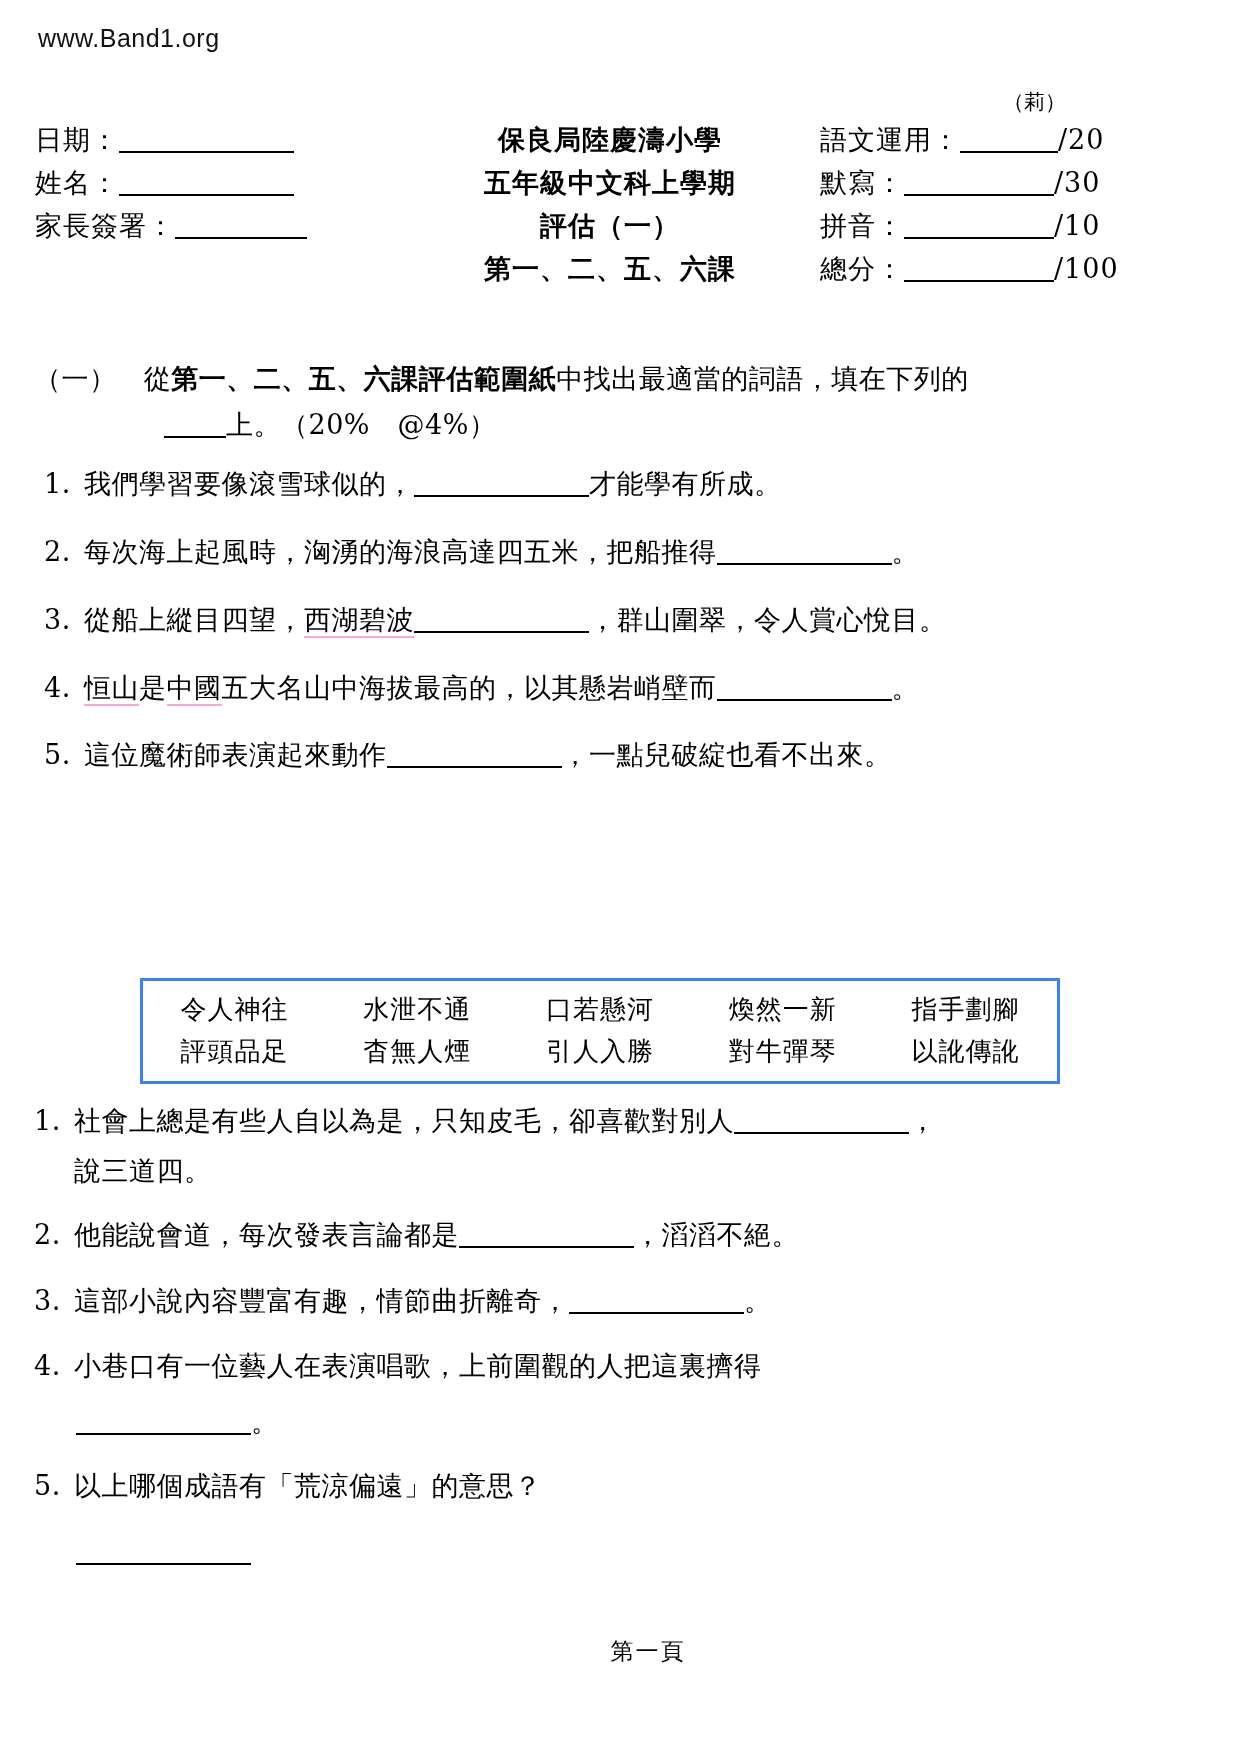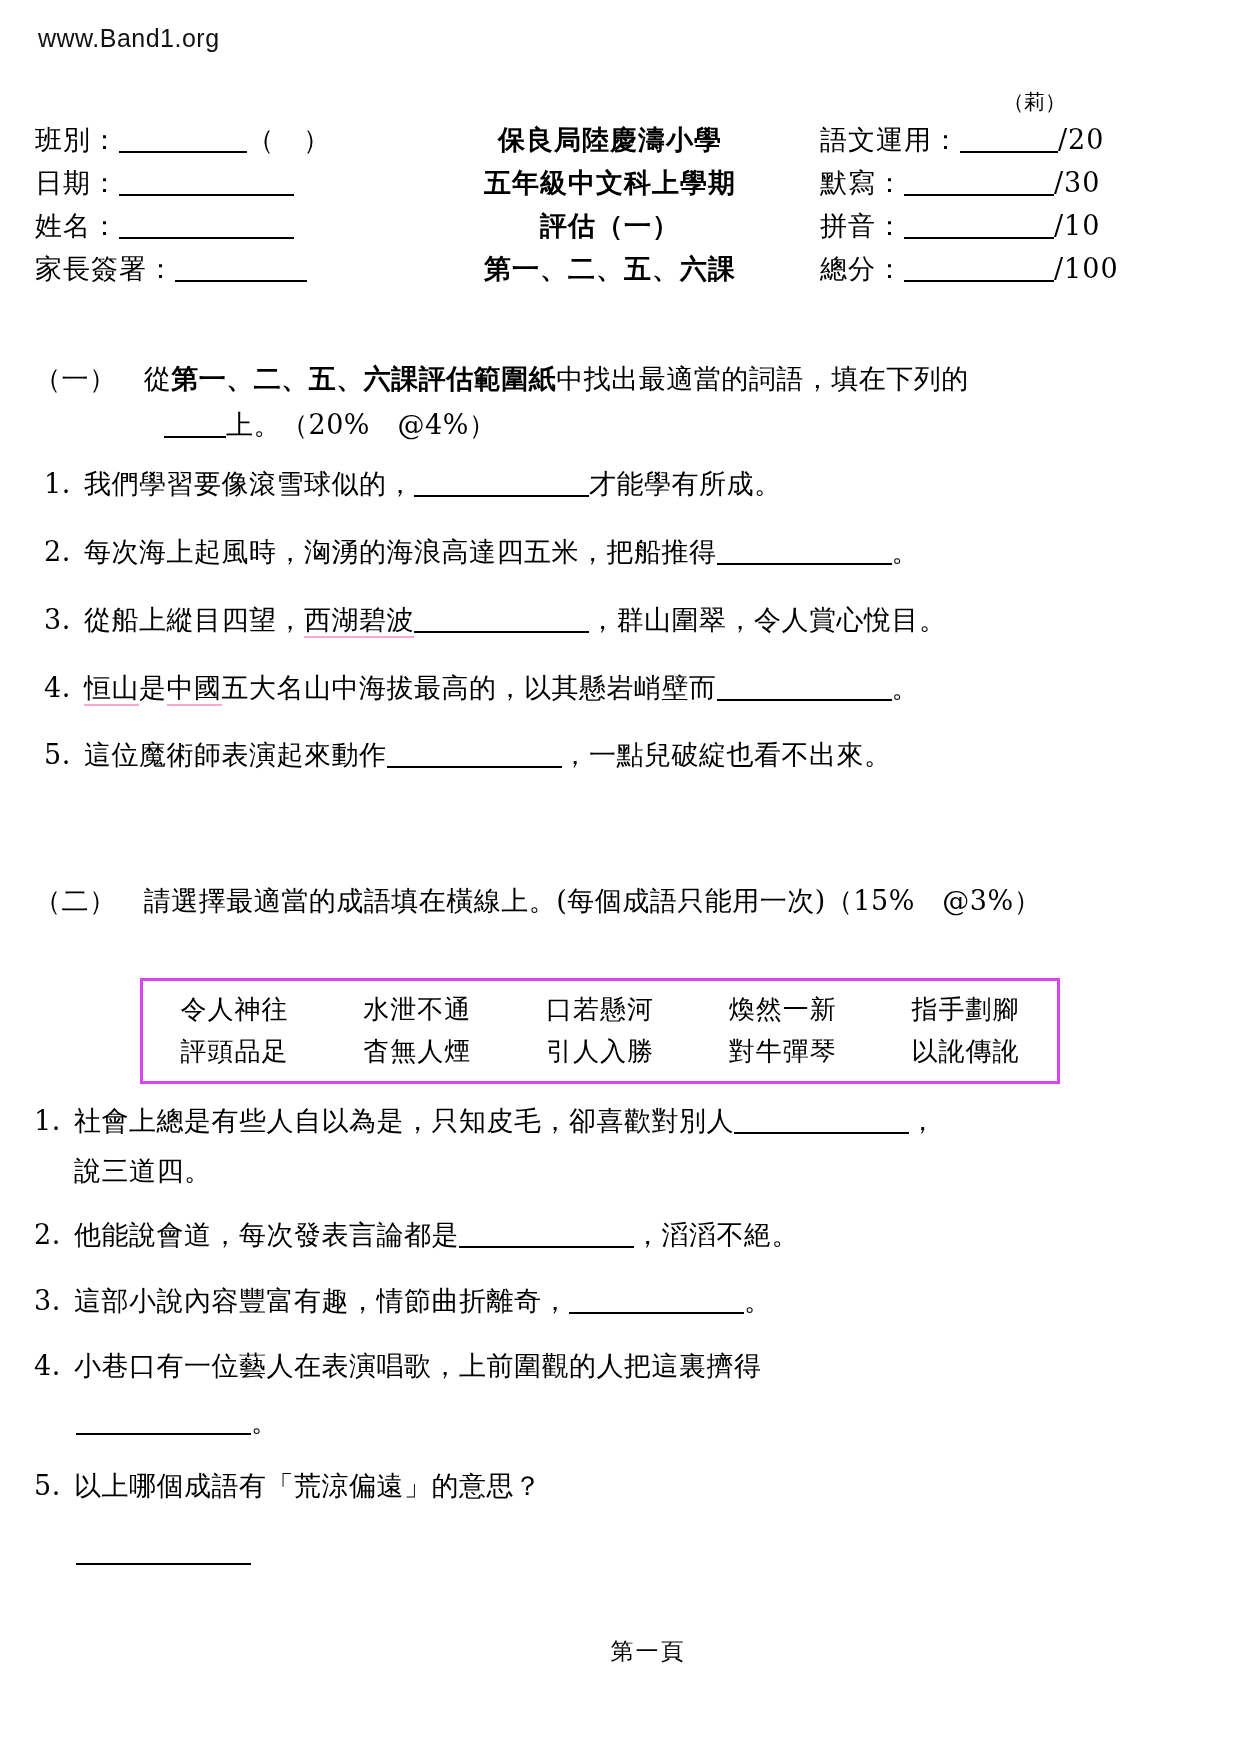--- a/index.html
+++ b/index.html
@@ -157,9 +157,6 @@
 
     <div class="hdr-col-left">
       <div class="hdr-line">
-        <span>班別：</span><span class="ul u-125"></span><span>（　）</span>
-      </div>
-      <div class="hdr-line">
         <span>日期：</span><span class="ul" style="width:175px"></span>
       </div>
       <div class="hdr-line">

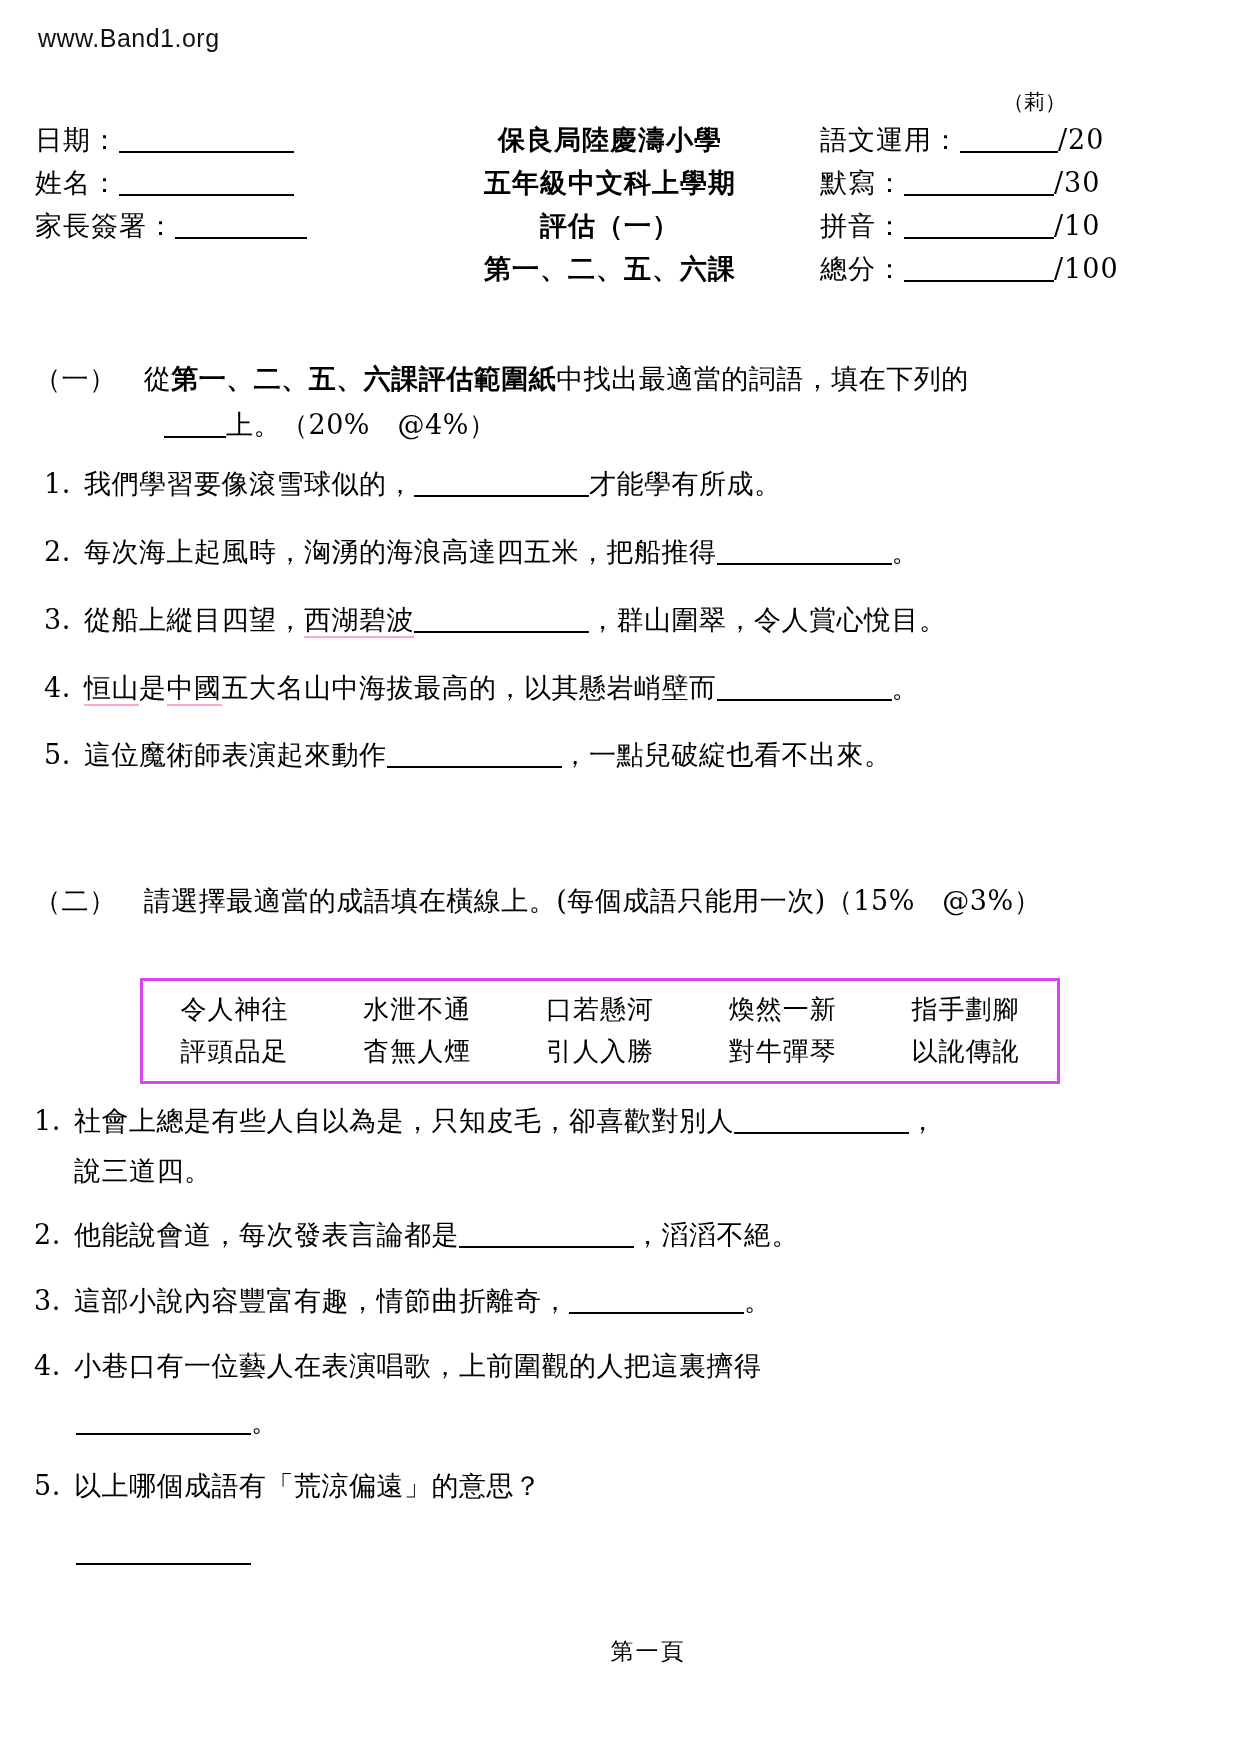--- a/index.html
+++ b/index.html
@@ -217,11 +217,6 @@
     </div>
   </div>
 
-  <div class="sec" style="left:34px; top:880px; width:1175px;">
-    <div class="sec-title">
-      <span>（二）</span>&nbsp;&nbsp;&nbsp;<span>請選擇最適當的成語填在橫線上。(每個成語只能用一次)（15%　@3%）</span>
-    </div>
-  </div>
 
   <div class="idiom-box">
     <div class="idiom-row">

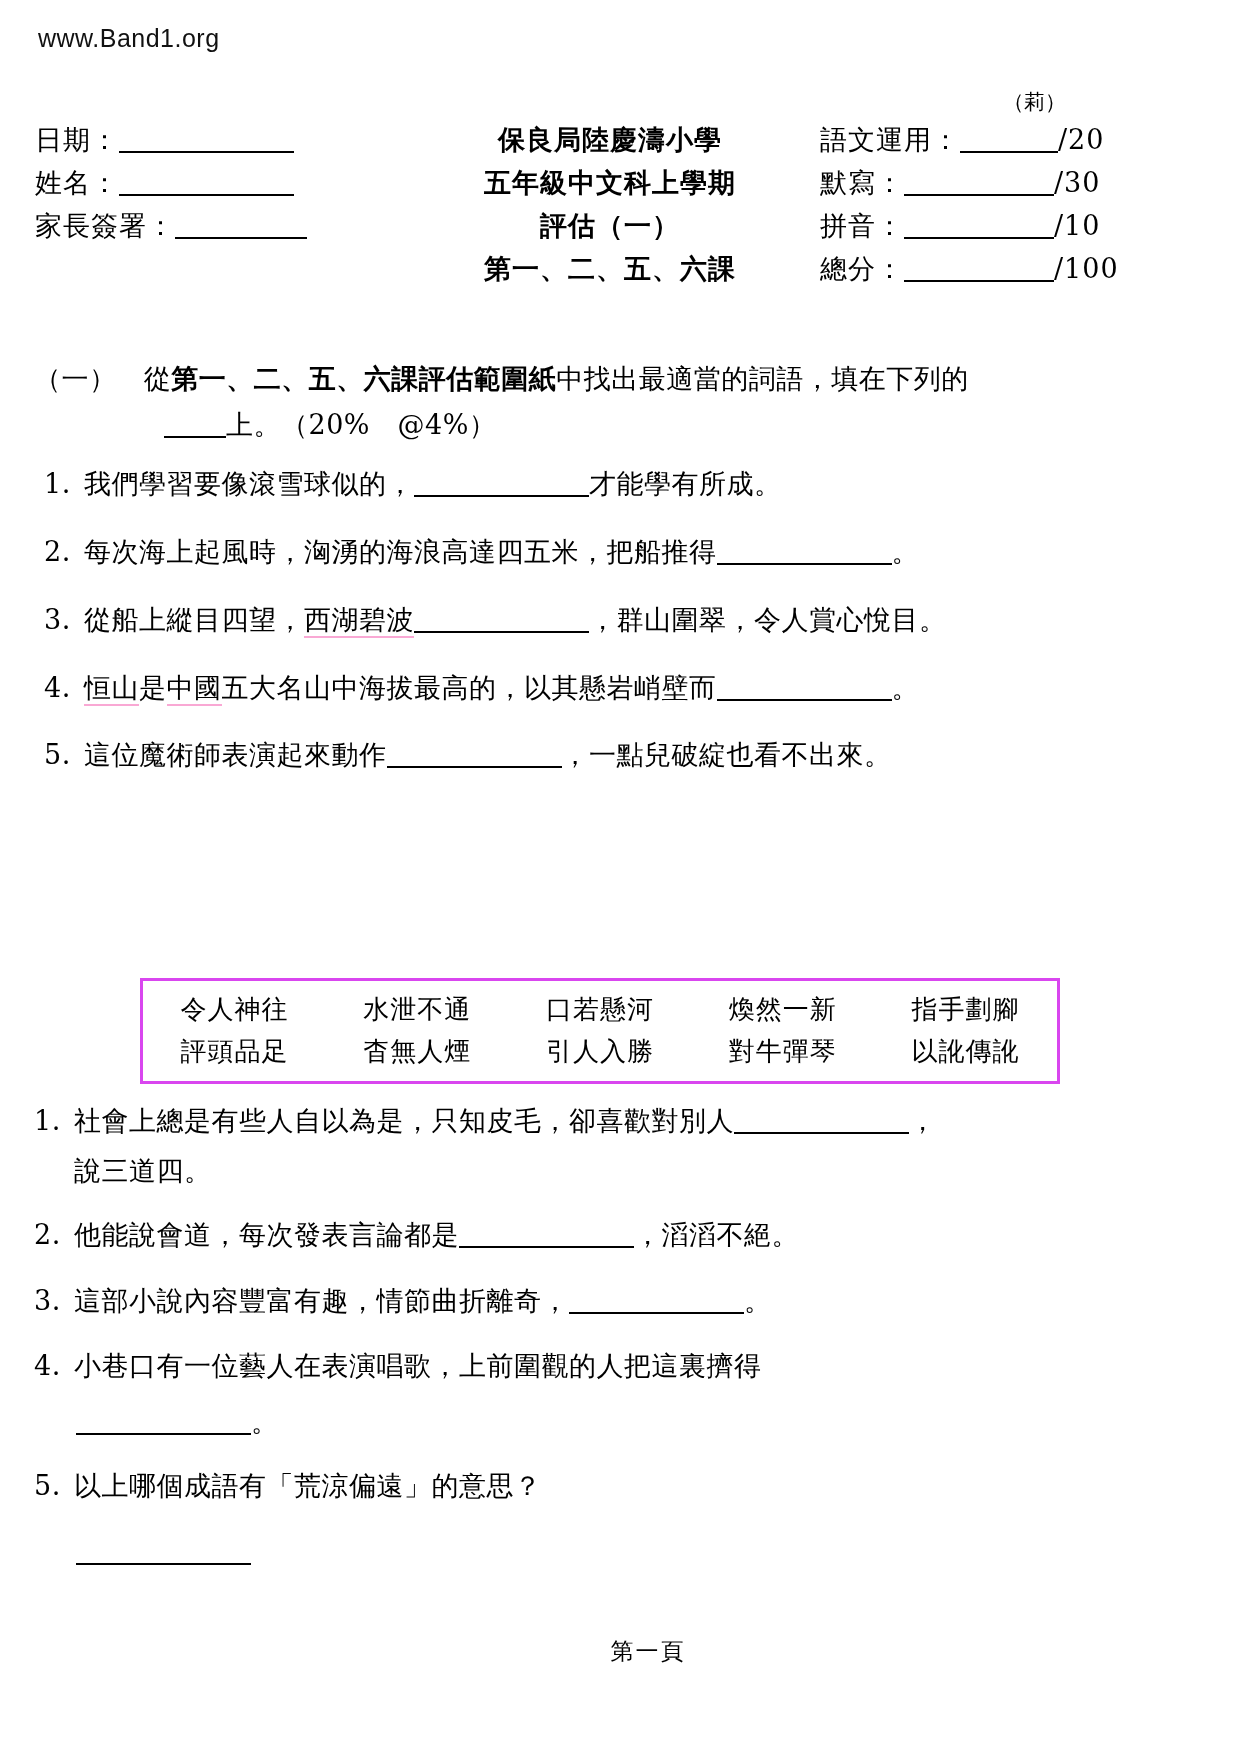--- a/index.html
+++ b/index.html
@@ -117,7 +117,7 @@
     left: 140px;
     top: 978px;
     width: 920px;
-    border: 3px solid #d946ef;
+    border: 3px solid #3b82f6;
     box-sizing: border-box;
     padding: 7px 0 9px 0;
   }

